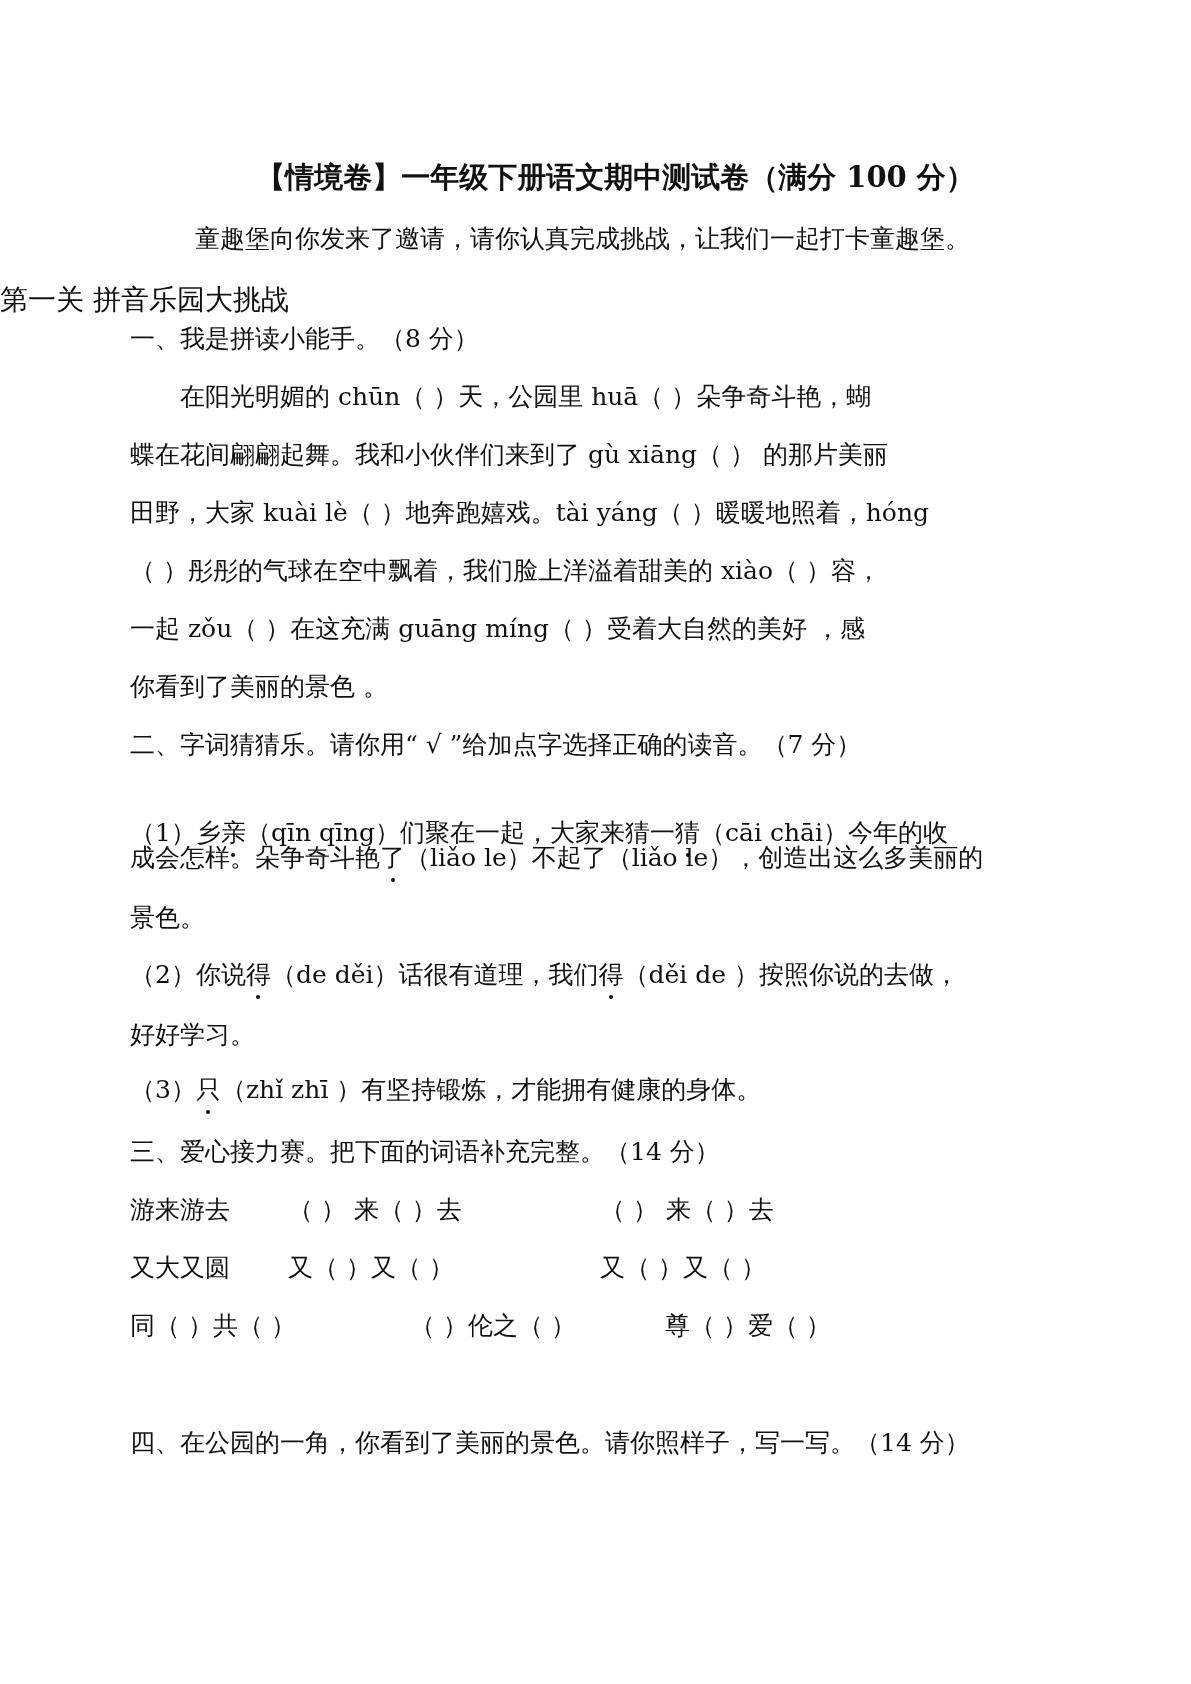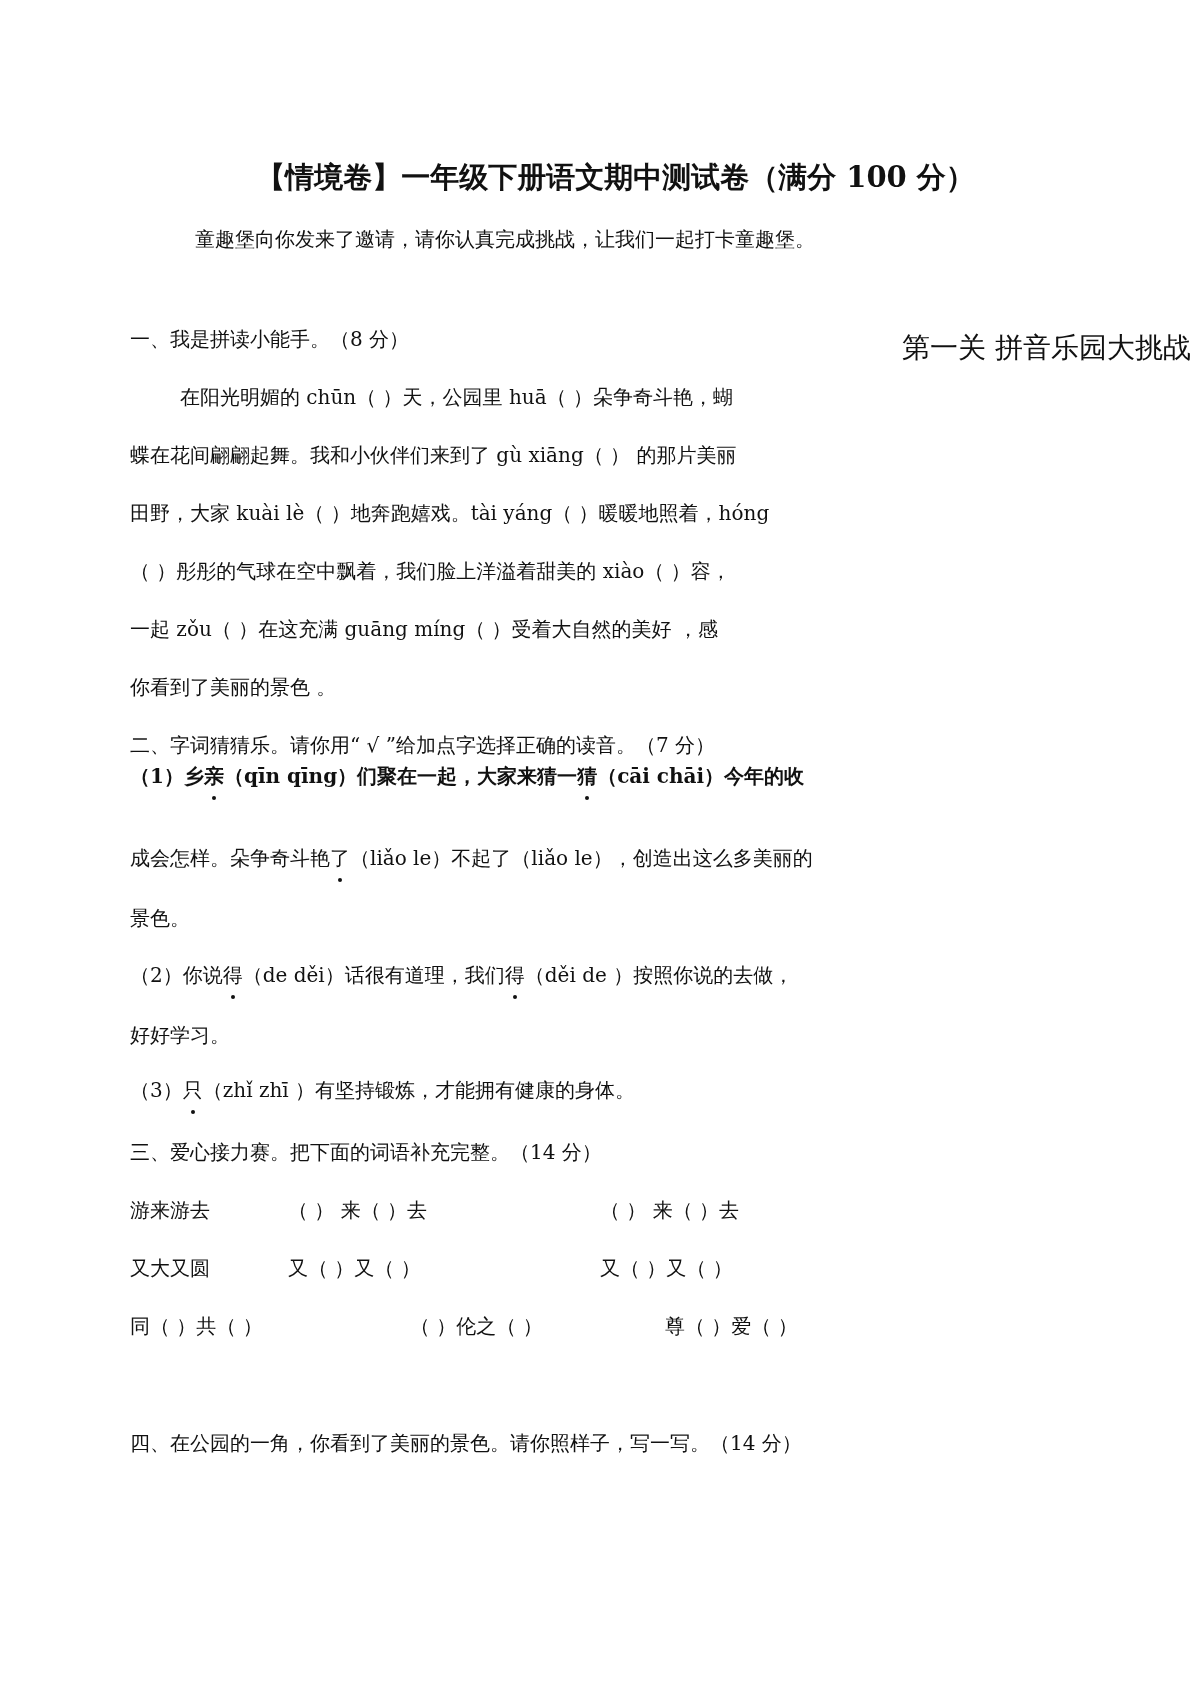--- a/index.html
+++ b/index.html
@@ -8,7 +8,7 @@
     font-family: "DejaVu Serif", "Liberation Serif", serif;
     color: #111111;
   }
-  .line { position: absolute; white-space: nowrap; font-size: 20px; line-height: 34px; }
+  .line { position: absolute; white-space: nowrap; font-size: 25px; line-height: 34px; }
   .title { left: 0; width: 1191px; text-align: center; top: 160px; font-size: 29px; font-weight: bold; margin-left: 20px; }
   .intro { left: 195px; top: 222px; }
   .level { left: 0; width: 1191px; text-align: right; top: 283px; font-size: 28px; margin-top: 48px; }

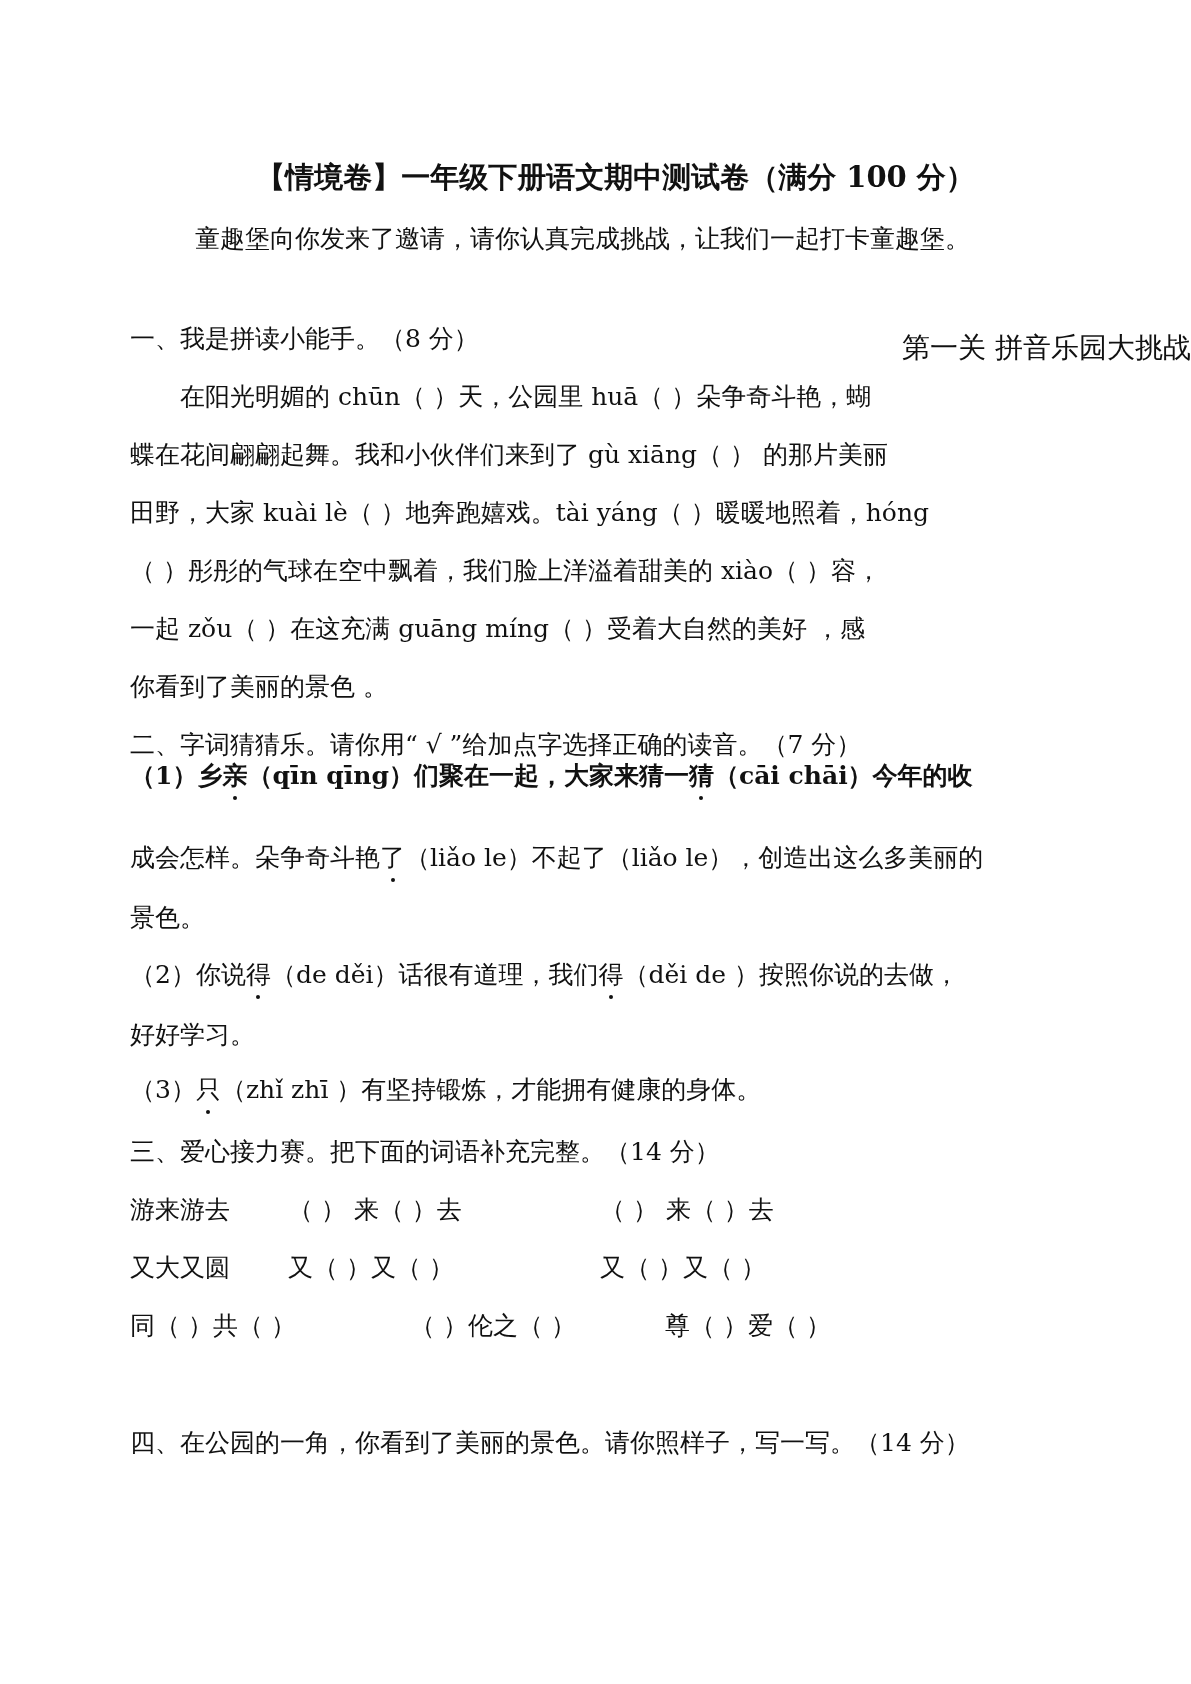--- a/index.html
+++ b/index.html
@@ -11,7 +11,7 @@
   .line { position: absolute; white-space: nowrap; font-size: 25px; line-height: 34px; }
   .title { left: 0; width: 1191px; text-align: center; top: 160px; font-size: 29px; font-weight: bold; margin-left: 20px; }
   .intro { left: 195px; top: 222px; }
-  .level { left: 0; width: 1191px; text-align: right; top: 283px; font-size: 28px; margin-top: 48px; }
+  .level { left: 0; width: 1191px; text-align: left; top: 283px; font-size: 28px; }
   .dot { position: relative; display: inline-block; }
   .dot::after {
     content: ""; position: absolute; left: 50%; bottom: -7px; width: 4px; height: 4px;

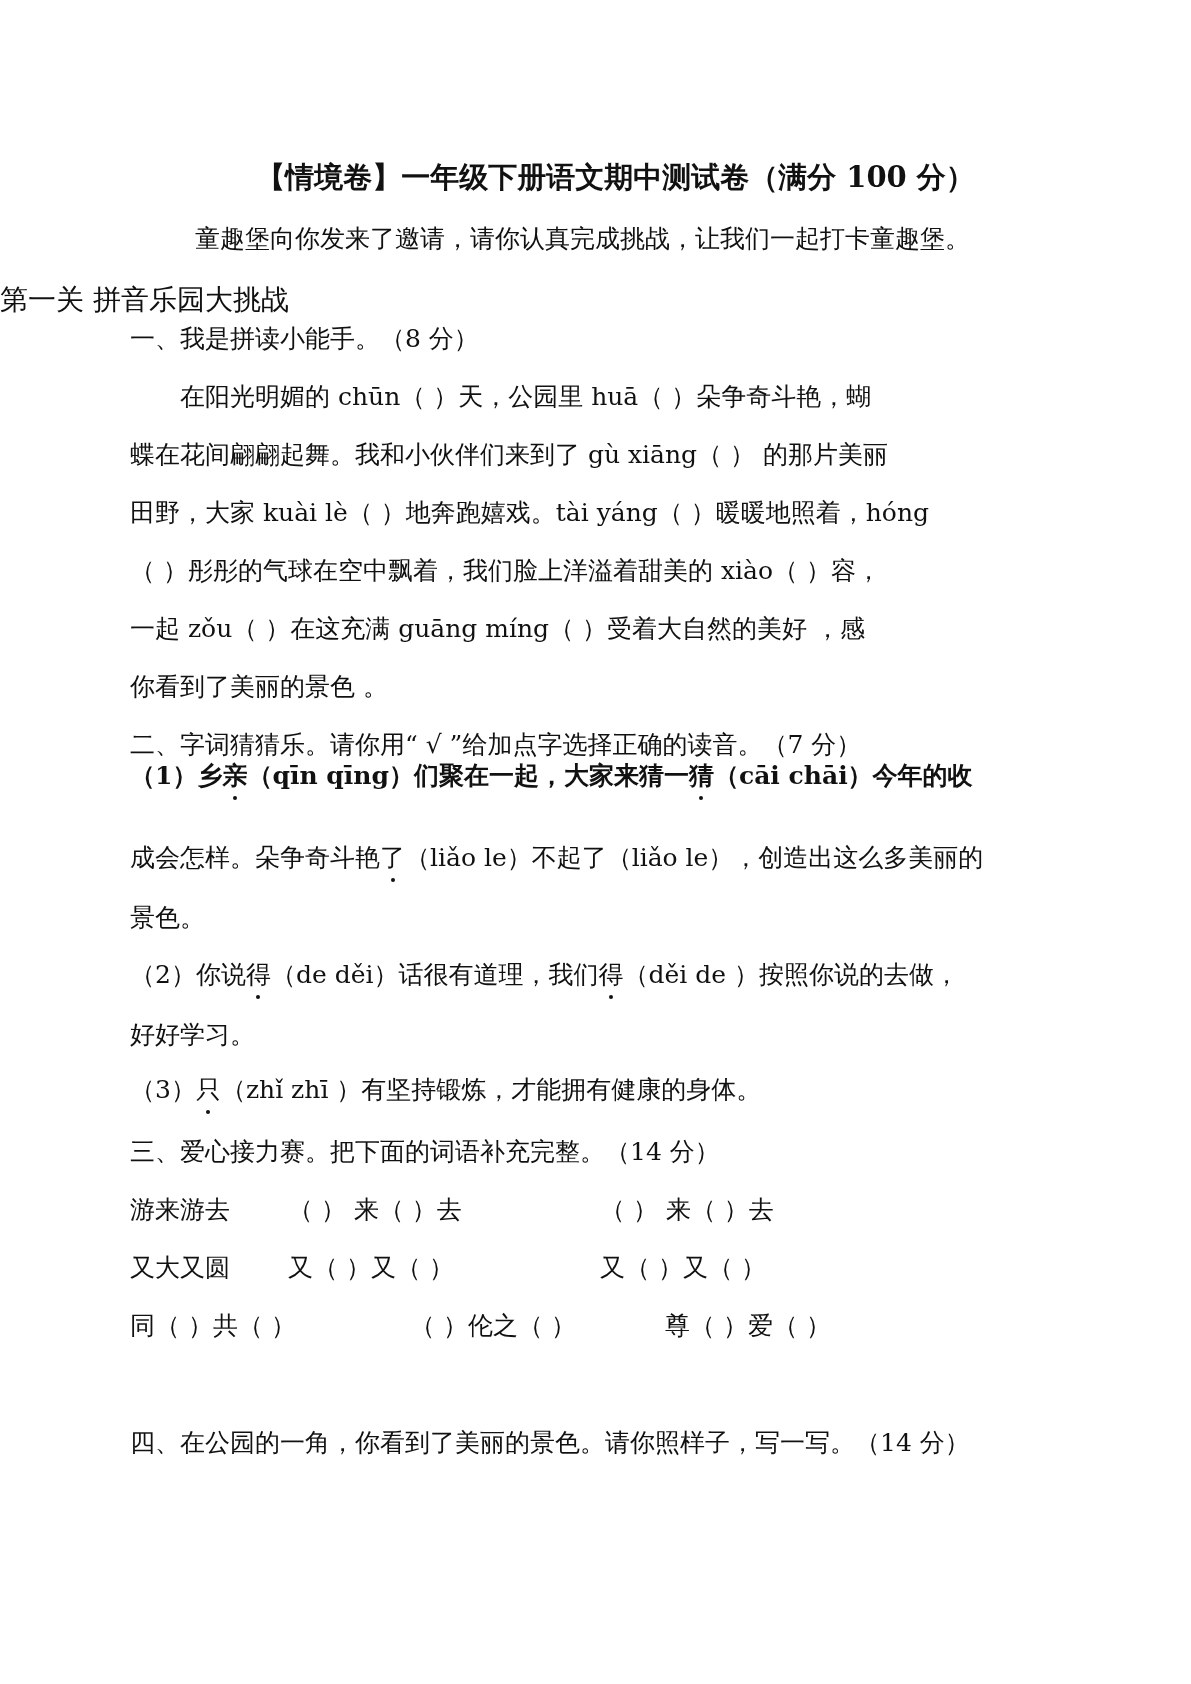--- a/index.html
+++ b/index.html
@@ -35,7 +35,7 @@
 
 <div class="line" style="left:130px; top:728px;">二、字词猜猜乐。请你用“ √ ”给加点字选择正确的读音。（7 分）</div>
 
-<div class="line" style="left:130px; top:759px;font-weight:bold;">
+<div class="line" style="left:130px; top:816px;">
   <span>（1）乡</span><span class="dot">亲</span><span>（qīn   qīng）们聚在一起，大家来猜一</span><span class="dot">猜</span><span>（cāi   chāi）今年的收</span>
 </div>
 <div class="line" style="left:130px; top:841px;">

